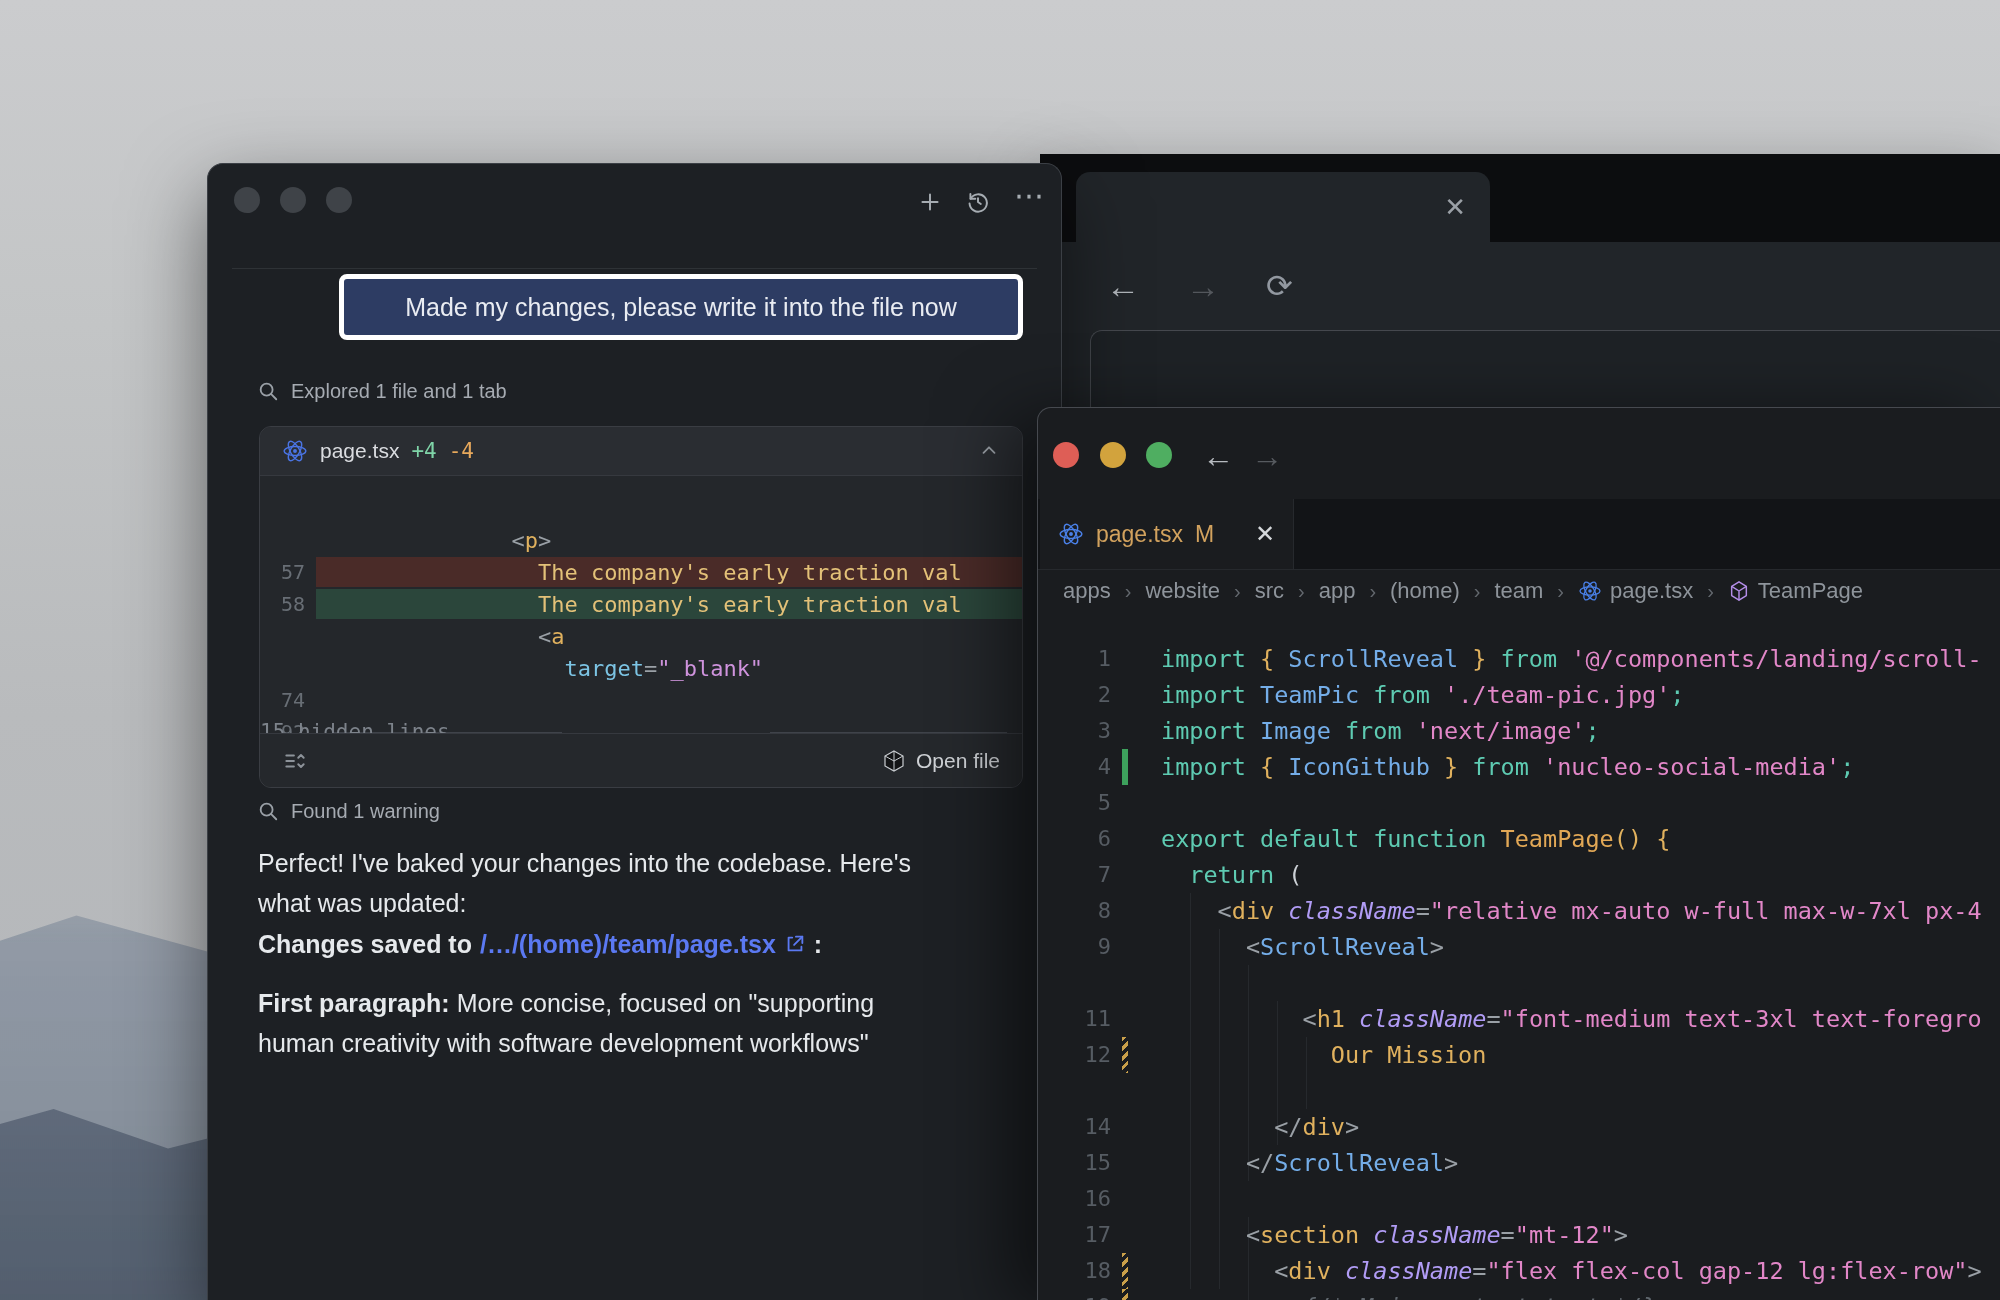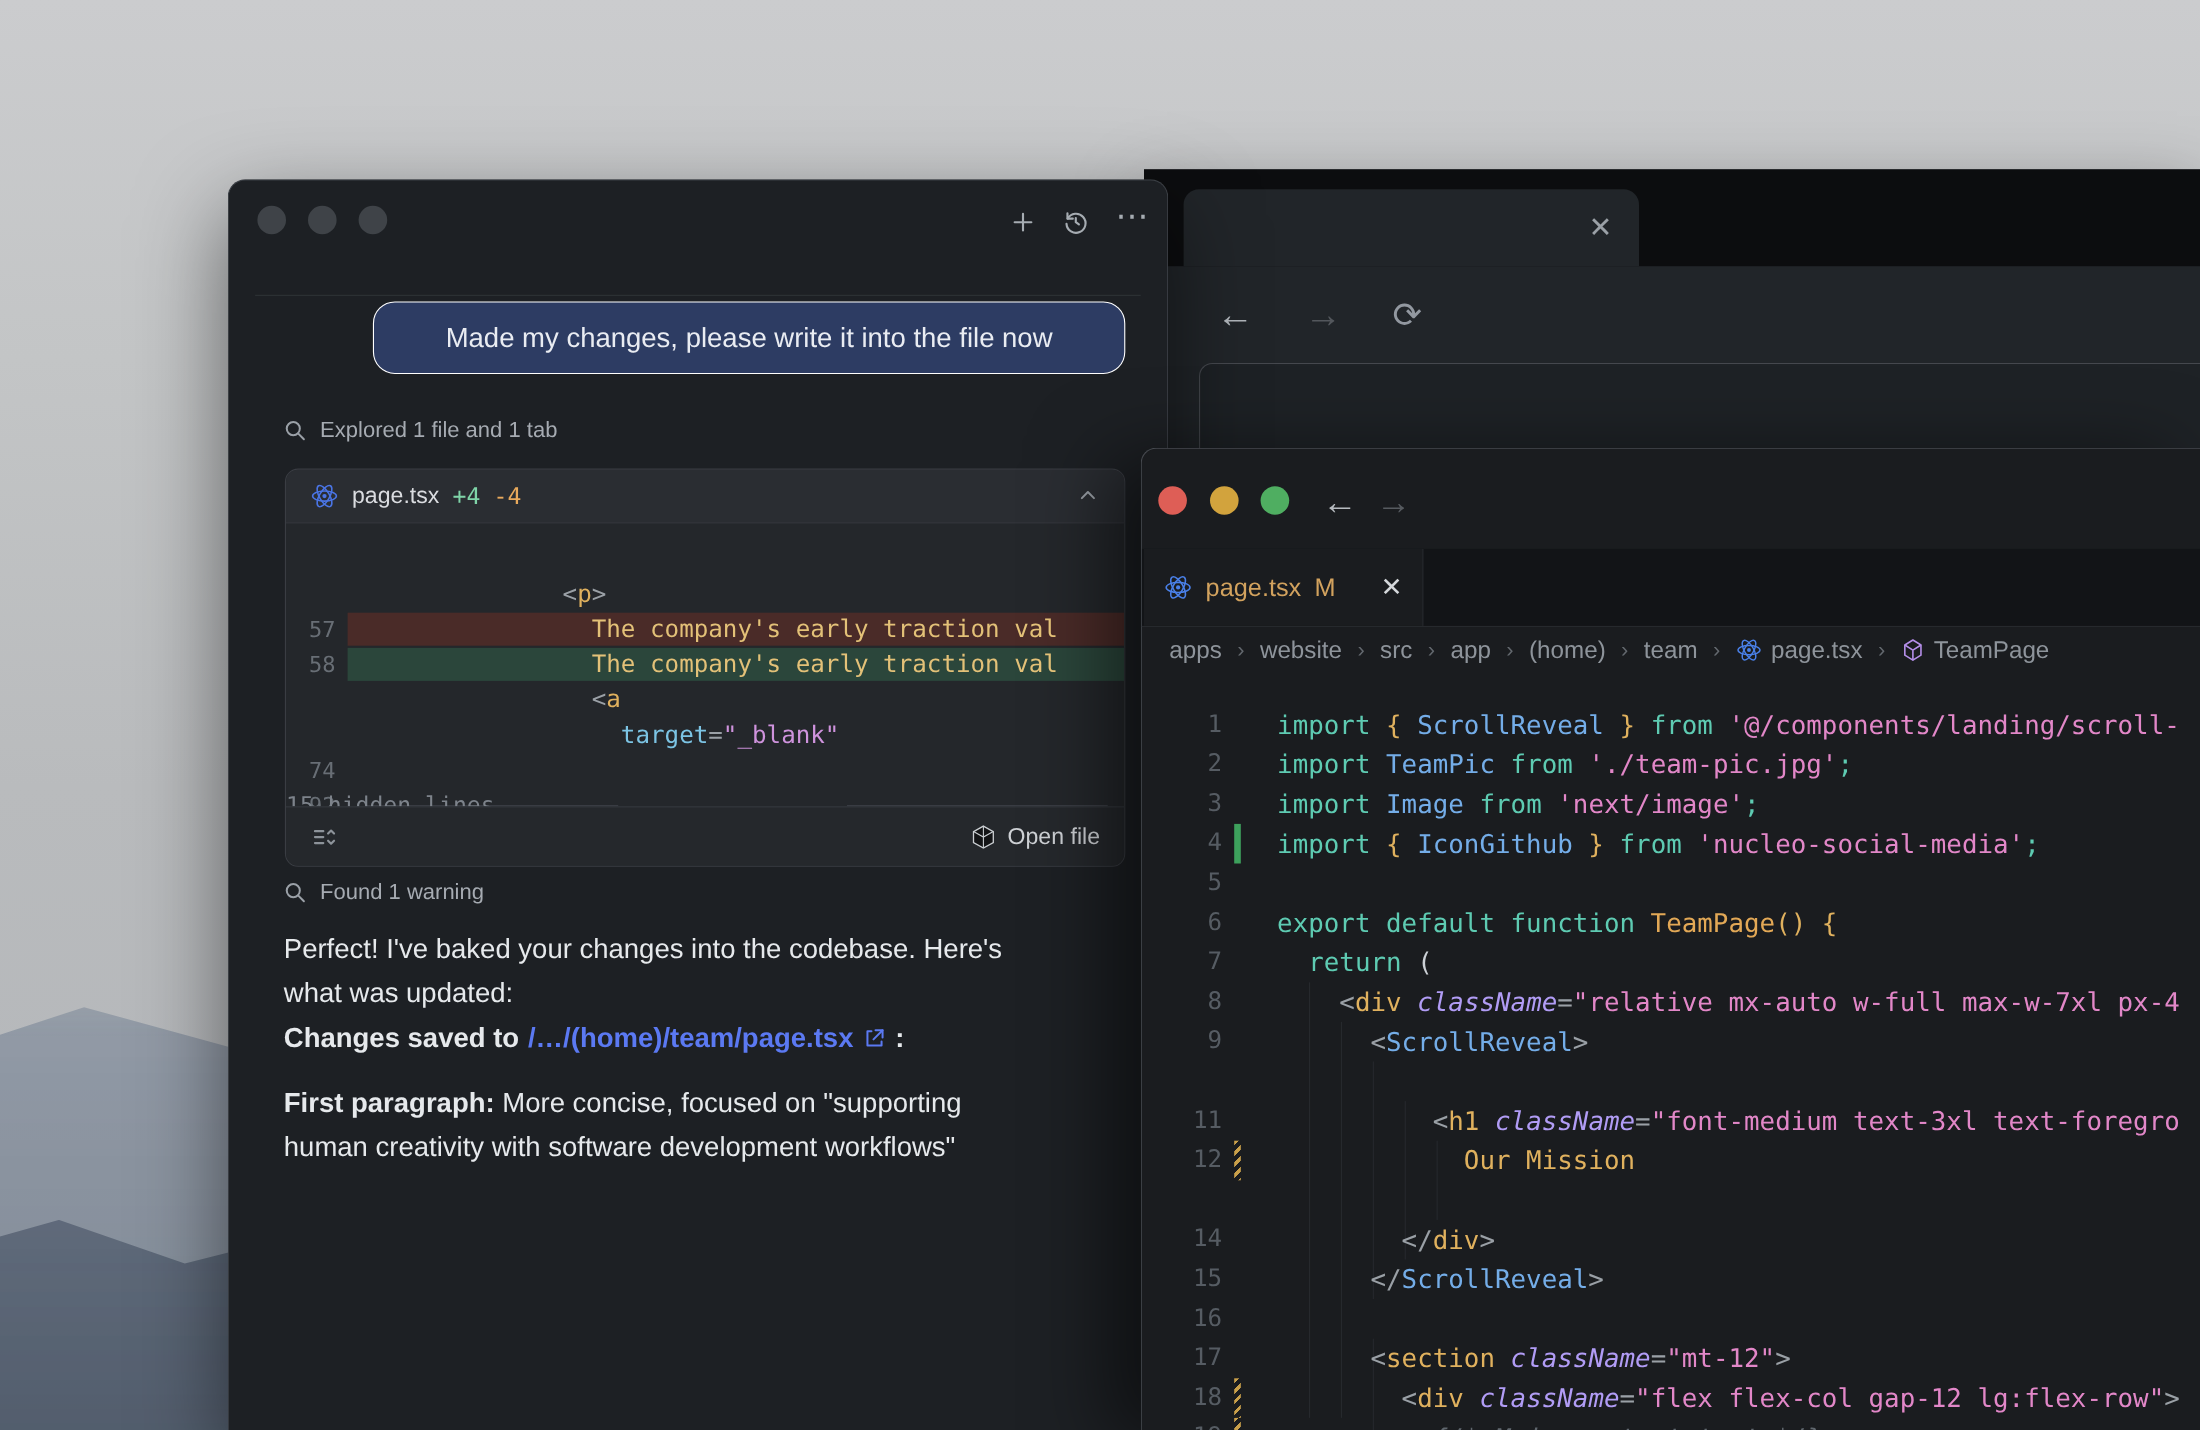--- a/index.html
+++ b/index.html
@@ -43,7 +43,7 @@
   .chat .titlebar-divider{position:absolute;left:24px;right:24px;top:104px;height:1px;background:#2e3236;}
   .chat .tb-ico{position:absolute;top:25px;}
   .bubble{position:absolute;left:131px;top:110px;width:684px;height:66px;
-    background:#2d3c63;border:1px solid #ffffff;box-sizing:border-box;border-radius:20px;
+    background:#2d3c63;border:5px solid #ffffff;box-sizing:border-box;border-radius:8px;
     display:flex;align-items:center;justify-content:center;
     color:#e9ecf2;font-size:25px;}
   .steprow{position:absolute;left:49px;display:flex;align-items:center;gap:12px;height:28px;

